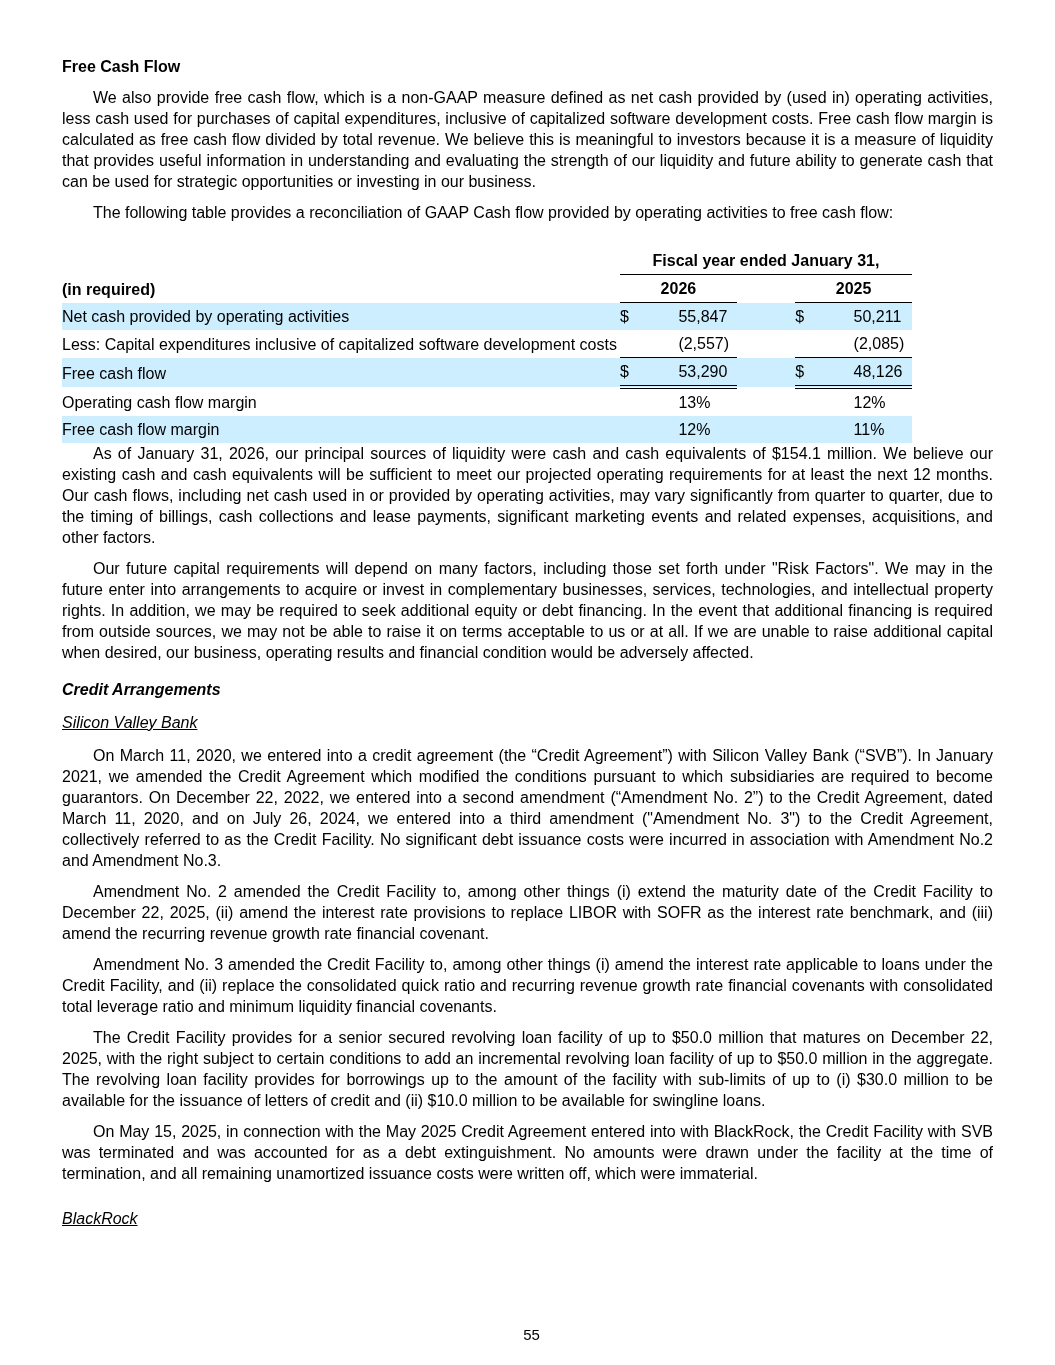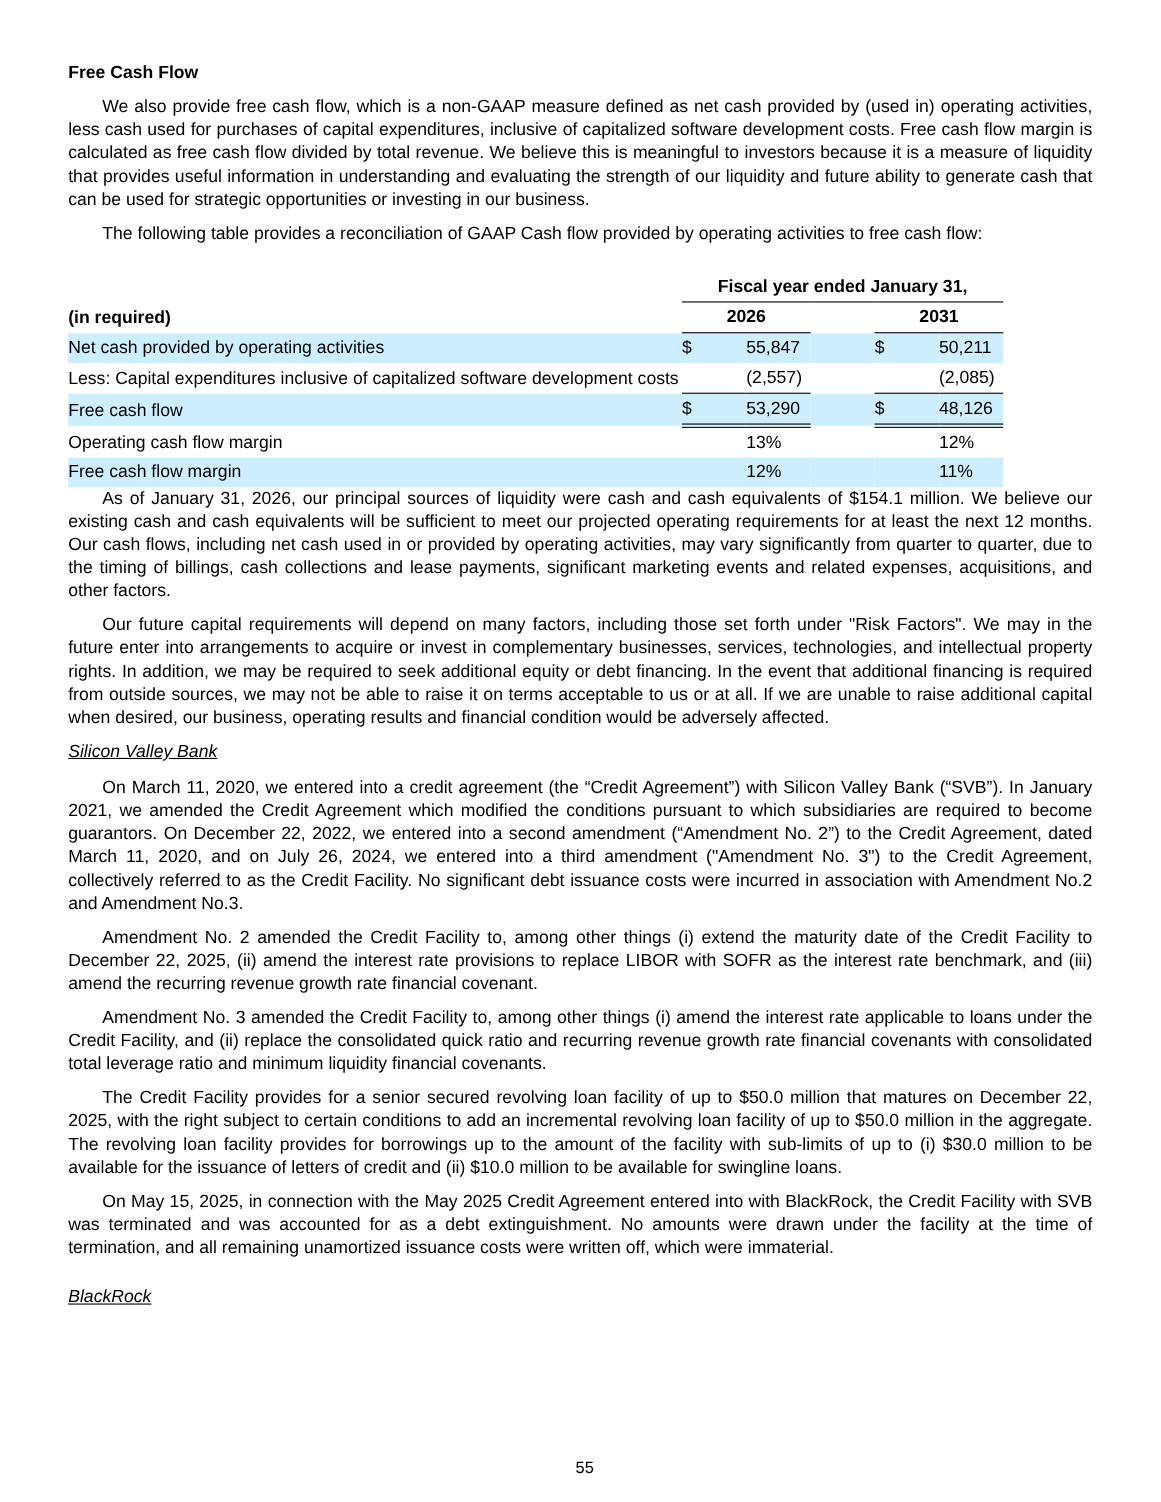--- a/index.html
+++ b/index.html
@@ -107,7 +107,7 @@
       <td class="col-label units">(in required)</td>
       <td colspan="2" class="year-hdr">2026</td>
       <td class="col-gap"></td>
-      <td colspan="2" class="year-hdr">2031</td>
+      <td colspan="2" class="year-hdr">2025</td>
     </tr>
     <tr class="hl">
       <td class="col-label">Net cash provided by operating activities</td>

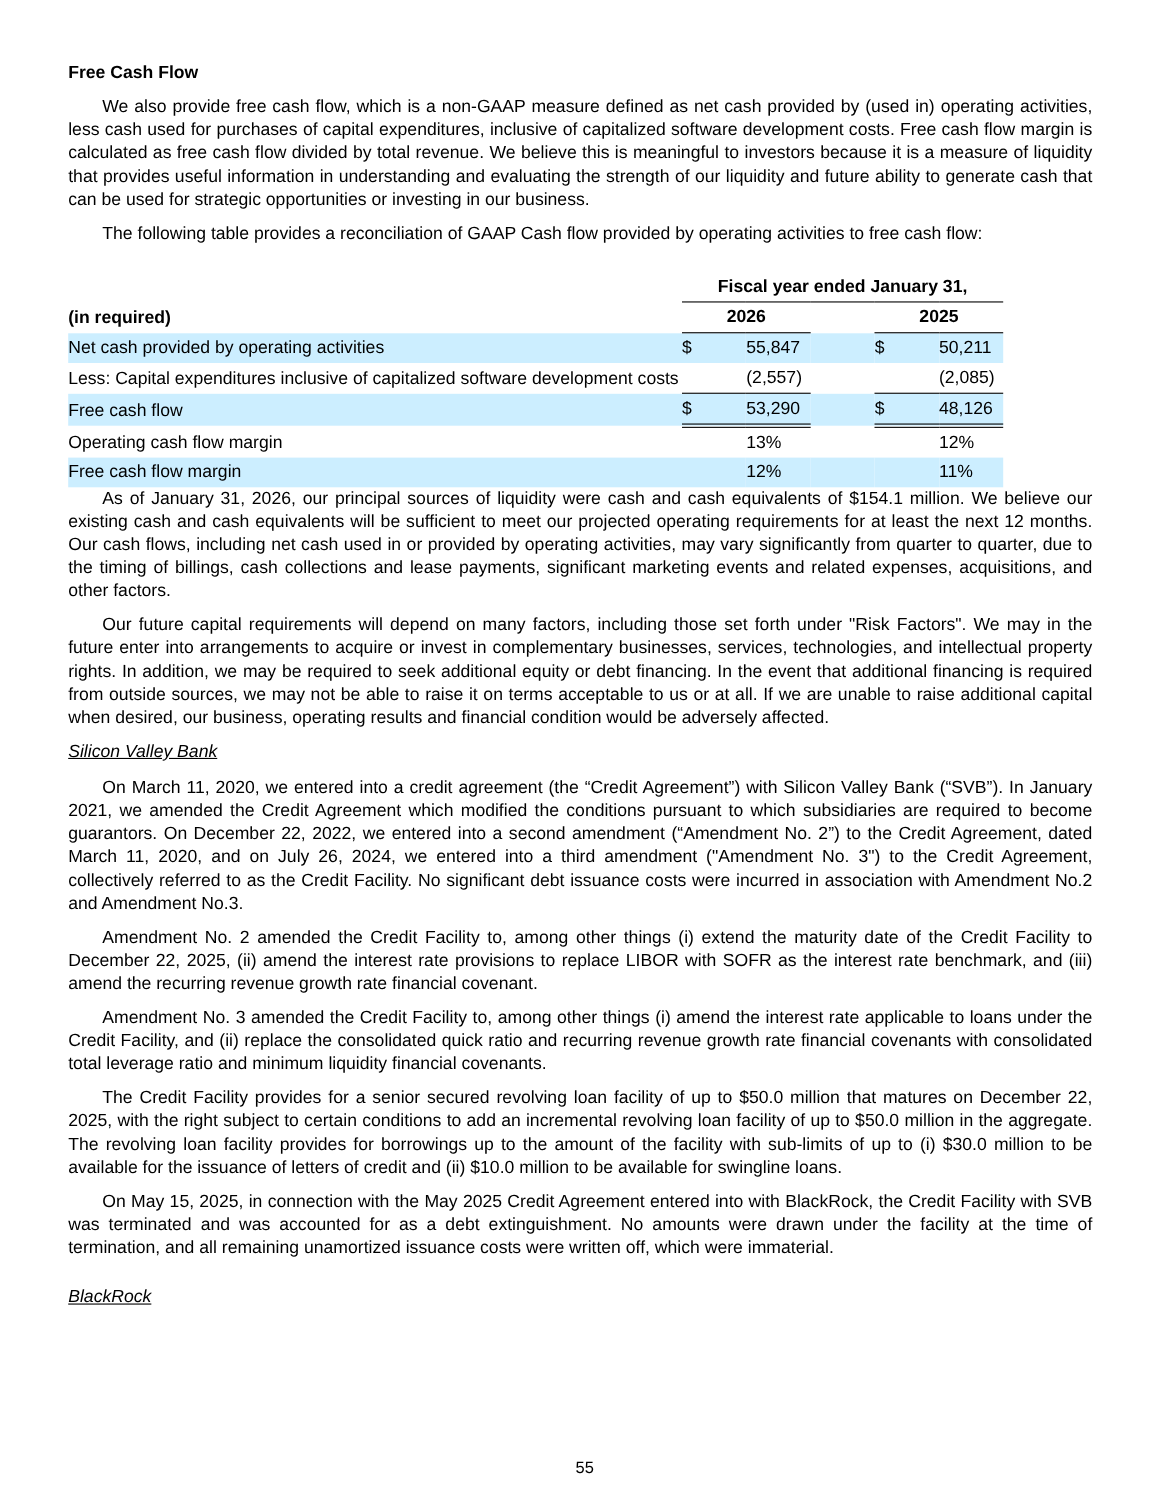--- a/index.html
+++ b/index.html
@@ -155,6 +155,7 @@
   <p class="para">As of January 31, 2026, our principal sources of liquidity were cash and cash equivalents of $154.1 million. We believe our existing cash and cash equivalents will be sufficient to meet our projected operating requirements for at least the next 12 months. Our cash flows, including net cash used in or provided by operating activities, may vary significantly from quarter to quarter, due to the timing of billings, cash collections and lease payments, significant marketing events and related expenses, acquisitions, and other factors.</p>
   <p class="para">Our future capital requirements will depend on many factors, including those set forth under "Risk Factors". We may in the future enter into arrangements to acquire or invest in complementary businesses, services, technologies, and intellectual property rights. In addition, we may be required to seek additional equity or debt financing. In the event that additional financing is required from outside sources, we may not be able to raise it on terms acceptable to us or at all. If we are unable to raise additional capital when desired, our business, operating results and financial condition would be adversely affected.</p>
 
+  <h3 class="sub-heading-bi">Credit Arrangements</h3>
   <h4 class="sub-heading-iu">Silicon Valley Bank</h4>
 
   <p class="para">On March 11, 2020, we entered into a credit agreement (the “Credit Agreement”) with Silicon Valley Bank (“SVB”). In January 2021, we amended the Credit Agreement which modified the conditions pursuant to which subsidiaries are required to become guarantors. On December 22, 2022, we entered into a second amendment (“Amendment No. 2”) to the Credit Agreement, dated March 11, 2020, and on July 26, 2024, we entered into a third amendment ("Amendment No. 3") to the Credit Agreement, collectively referred to as the Credit Facility. No significant debt issuance costs were incurred in association with Amendment No.2 and Amendment No.3.</p>

